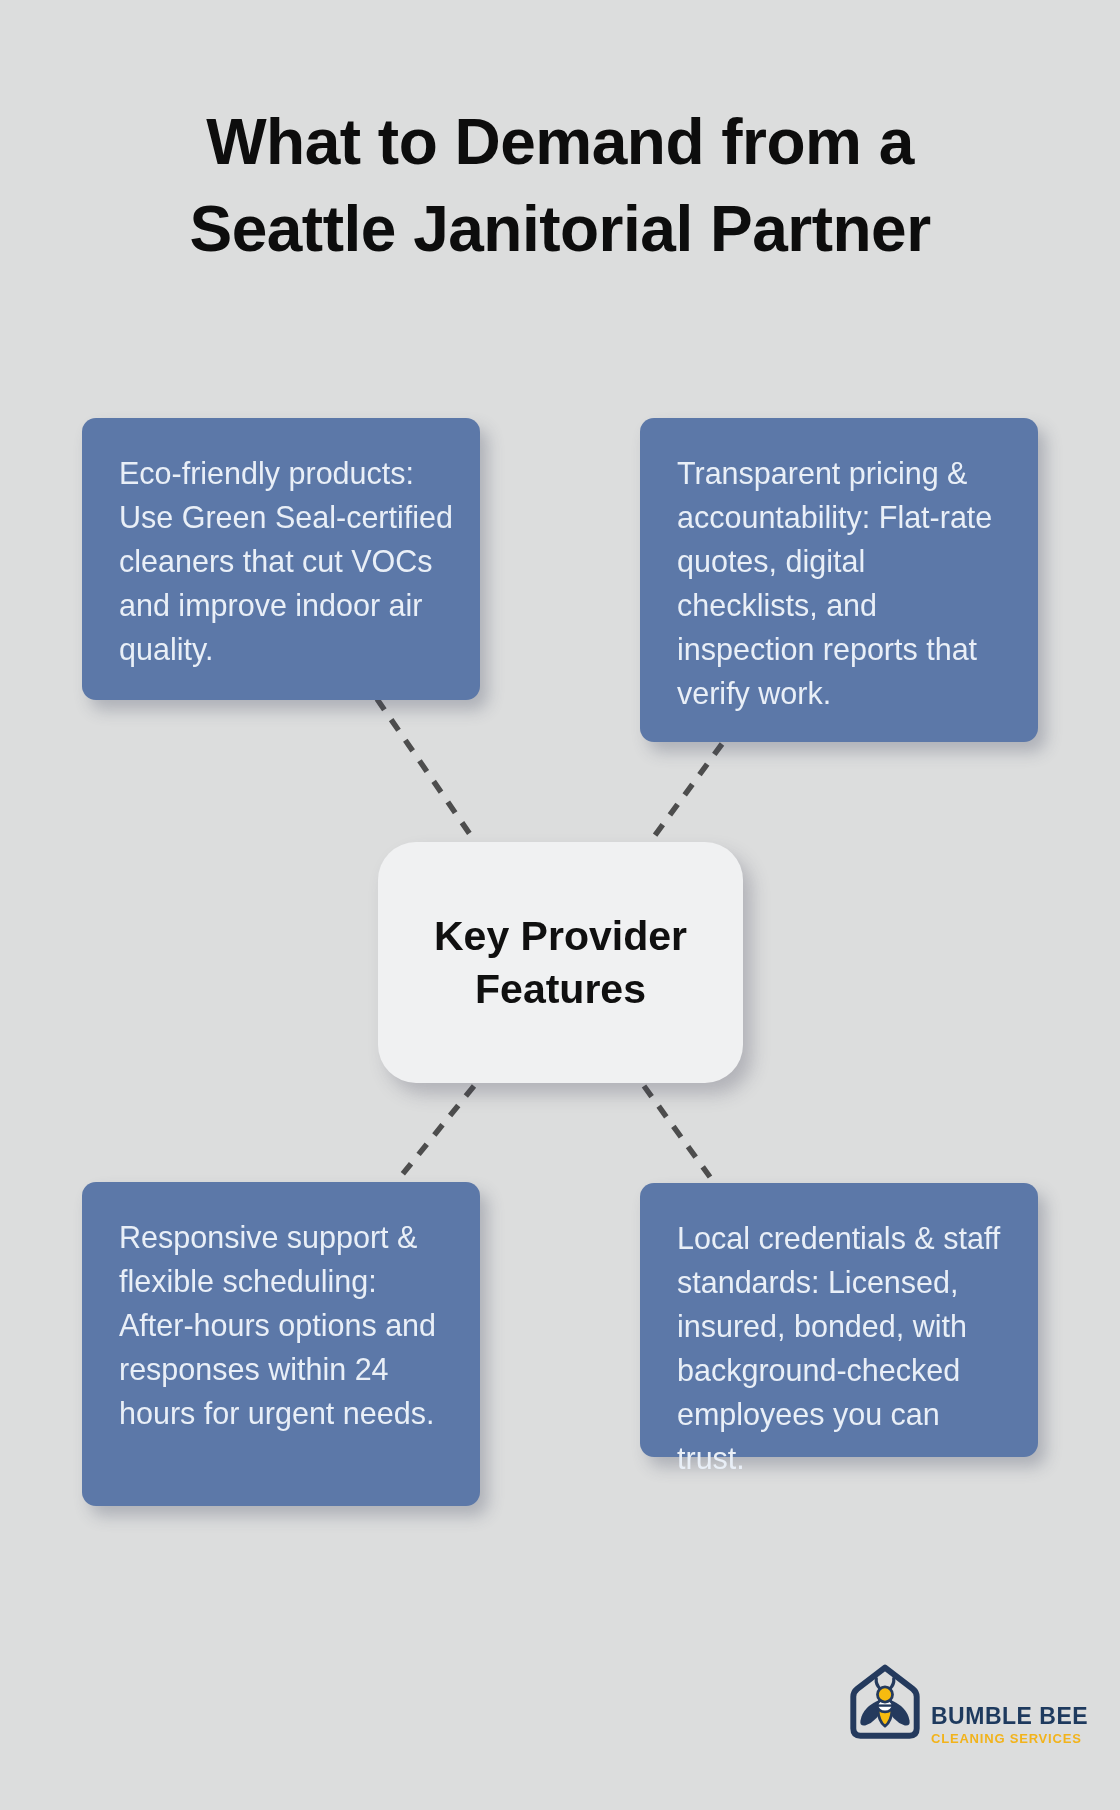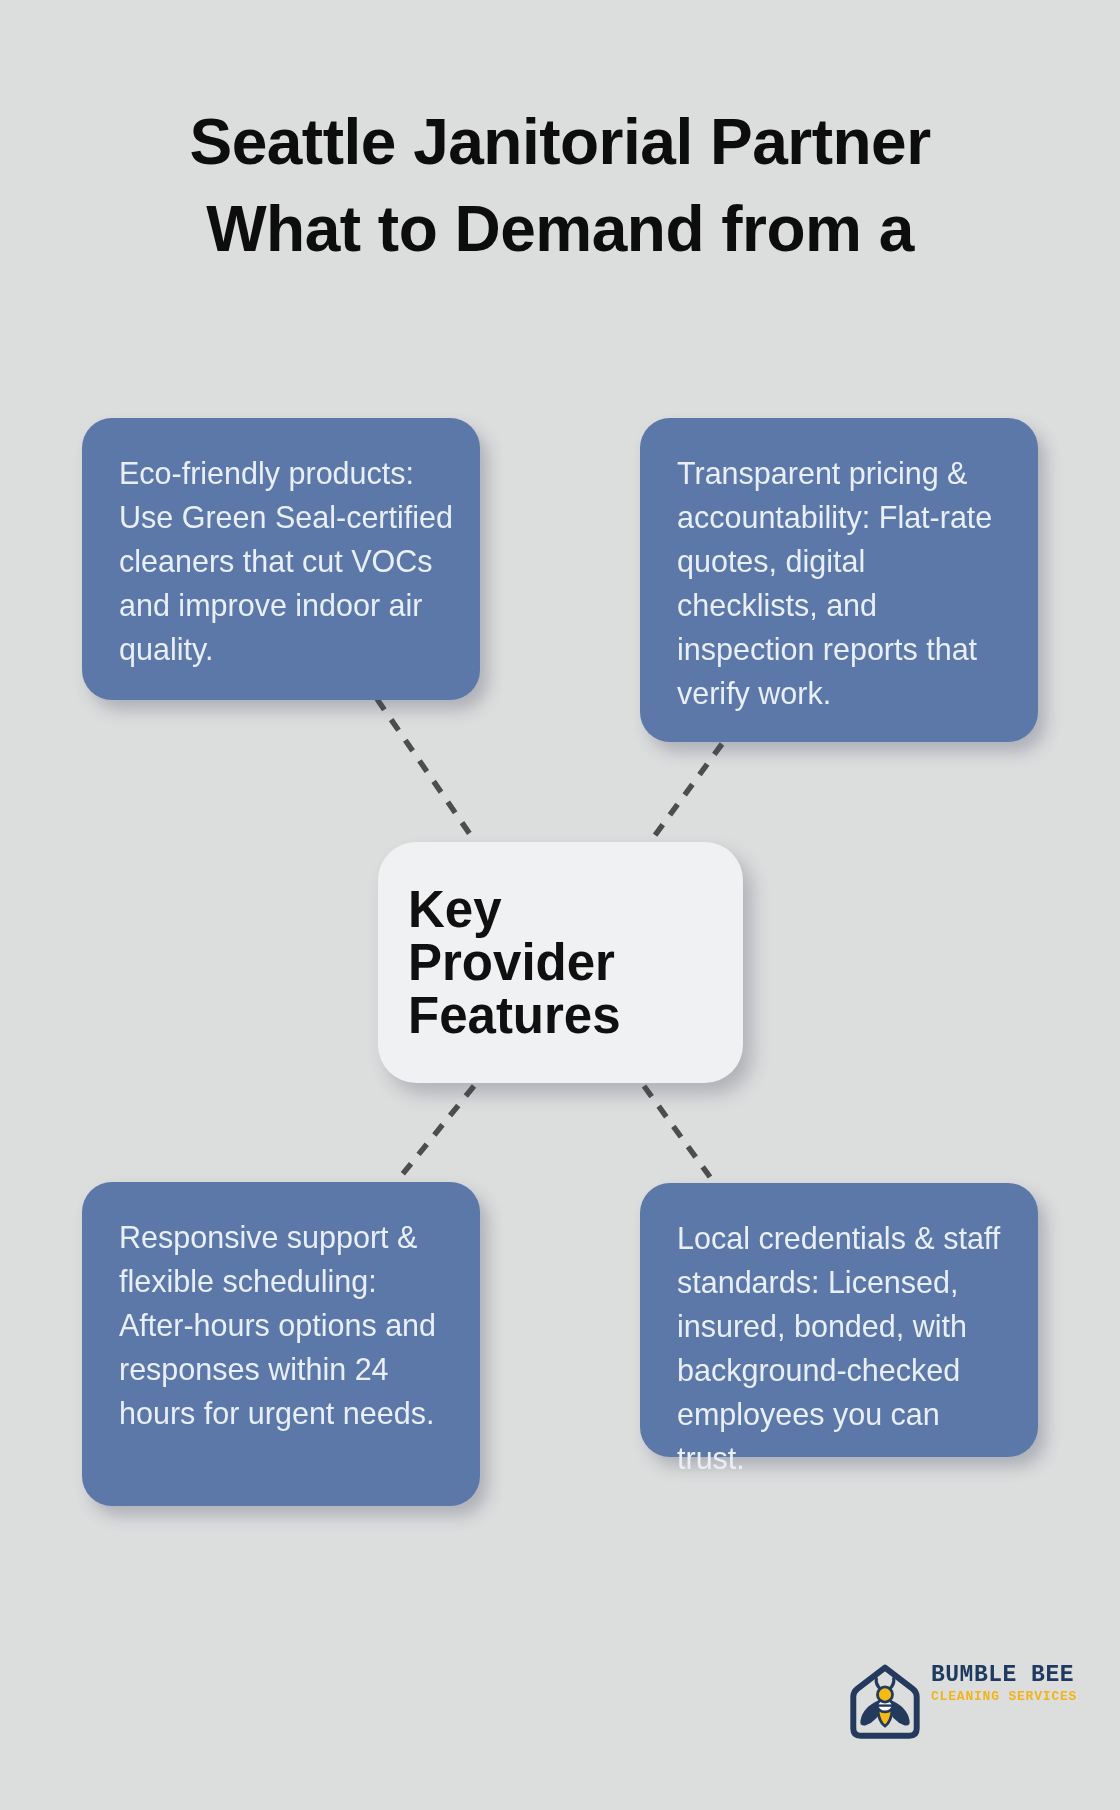--- a/index.html
+++ b/index.html
@@ -112,8 +112,8 @@
 <div class="canvas">
 
   <h1 class="title">
+    <span class="t-line">What to Demand from a</span>
     <span class="t-line">Seattle Janitorial Partner</span>
-    <span class="t-line">What to Demand from a</span>
   </h1>
 
   <svg class="connectors" width="1120" height="1810" viewBox="0 0 1120 1810">

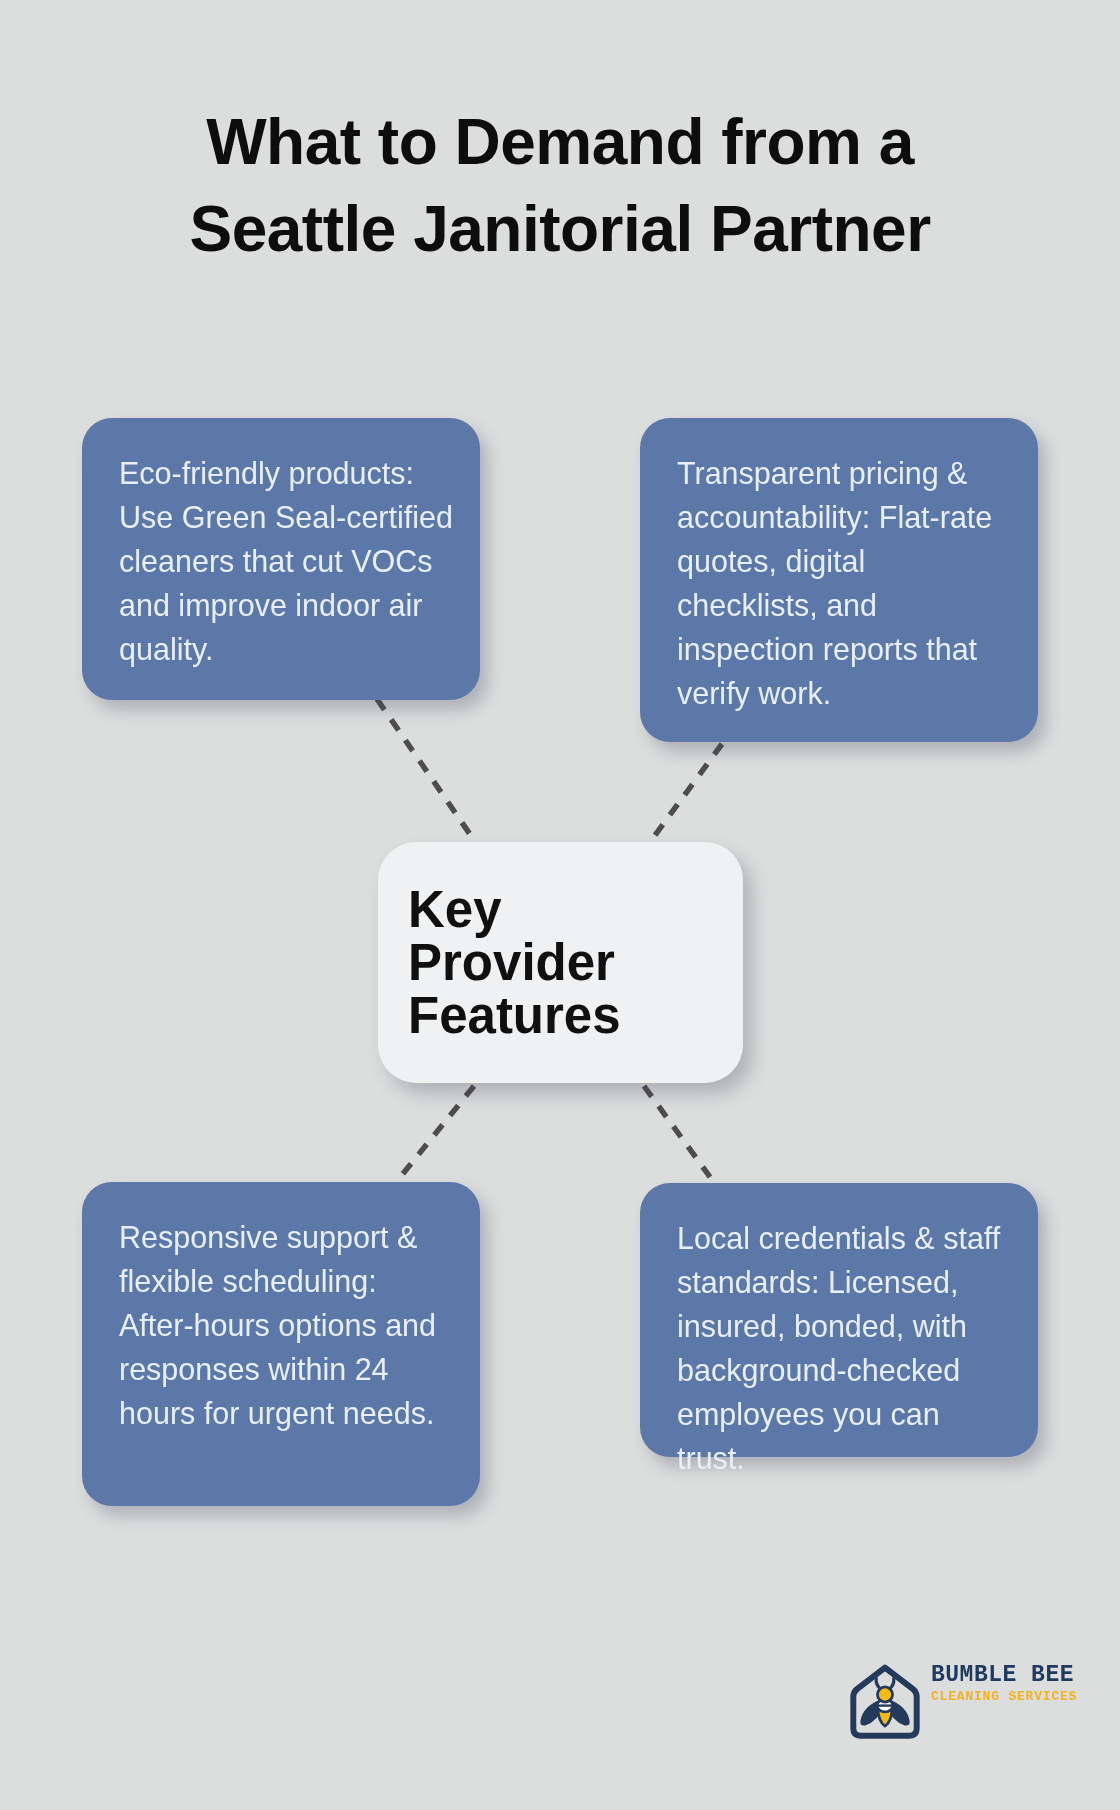--- a/index.html
+++ b/index.html
@@ -41,7 +41,7 @@
     position: absolute;
     width: 398px;
     background: #5c78a8;
-    border-radius: 30px;
+    border-radius: 14px;
     color: #e9eff7;
     font-size: 30.5px;
     line-height: 44px;

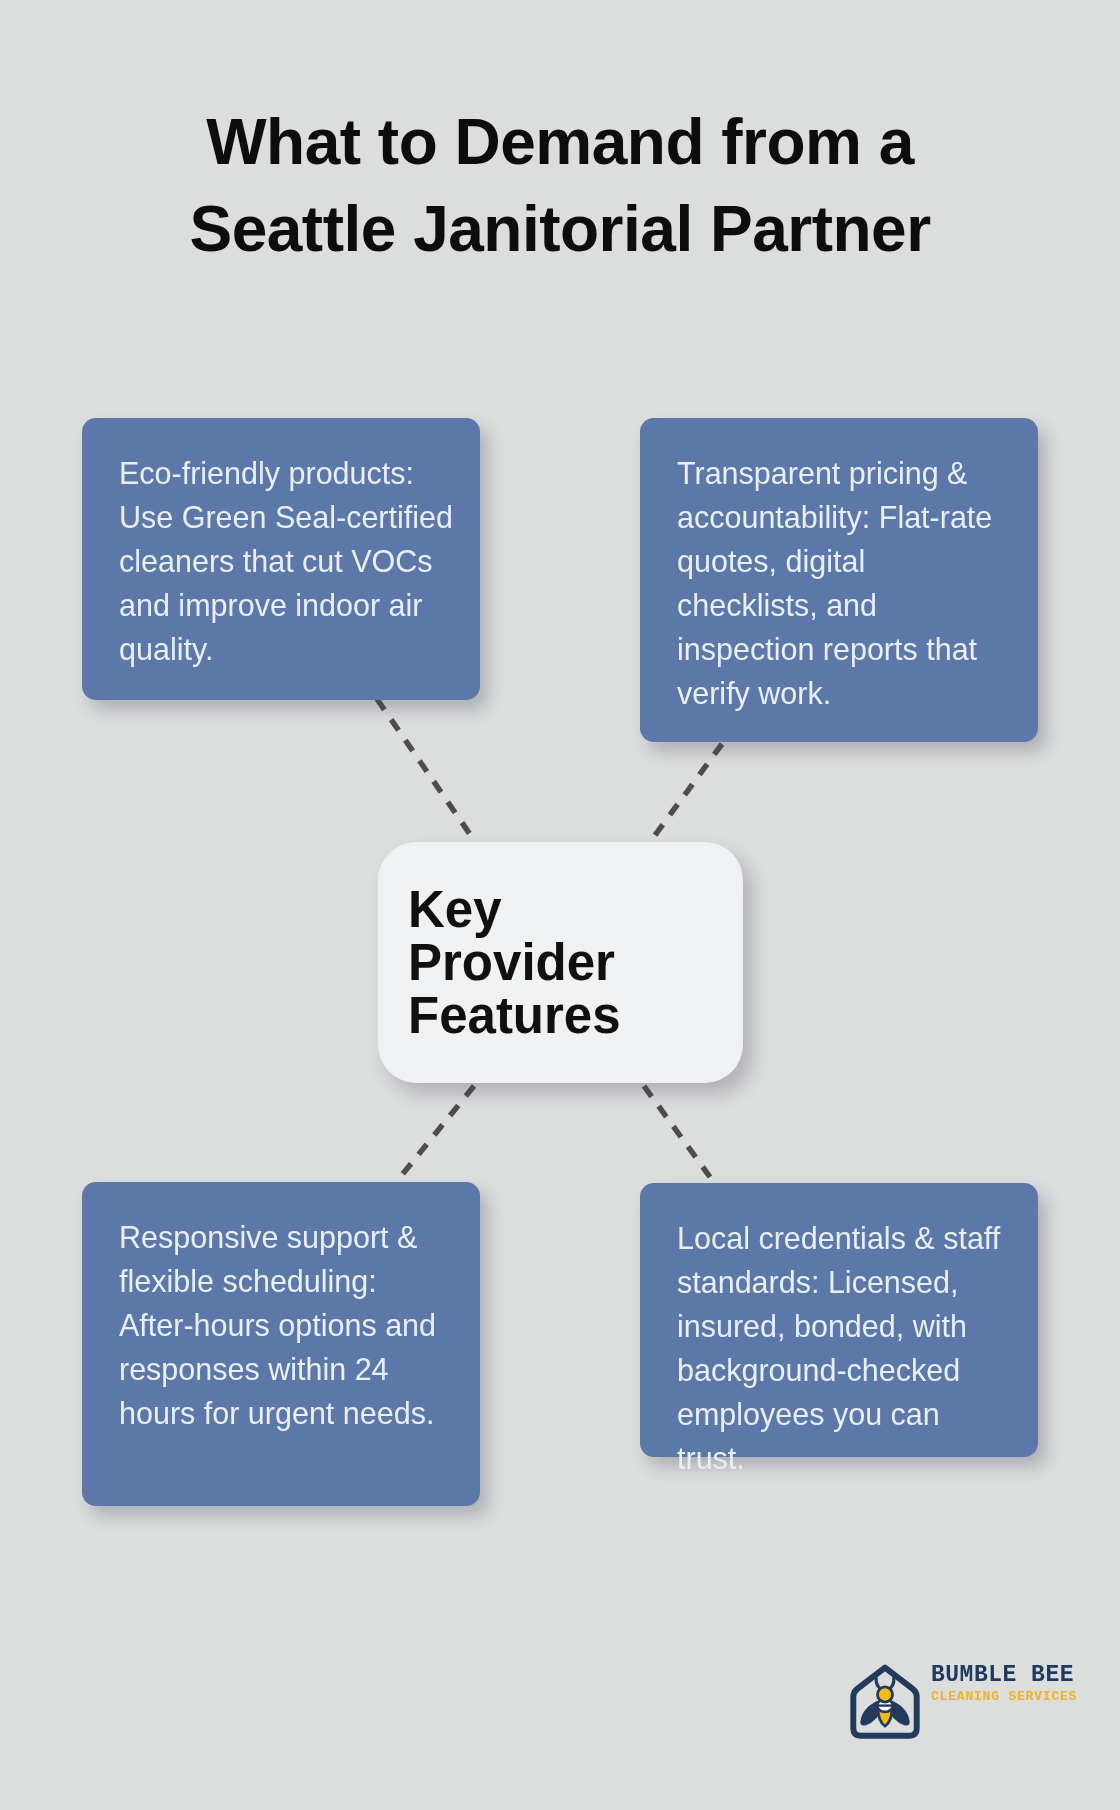--- a/index.html
+++ b/index.html
@@ -67,8 +67,8 @@
     display: flex;
     align-items: center;
     justify-content: center;
-    text-align: left;
-    font-size: 51px;
+    text-align: center;
+    font-size: 41px;
     font-weight: 700;
     line-height: 53px;
     color: #101010;

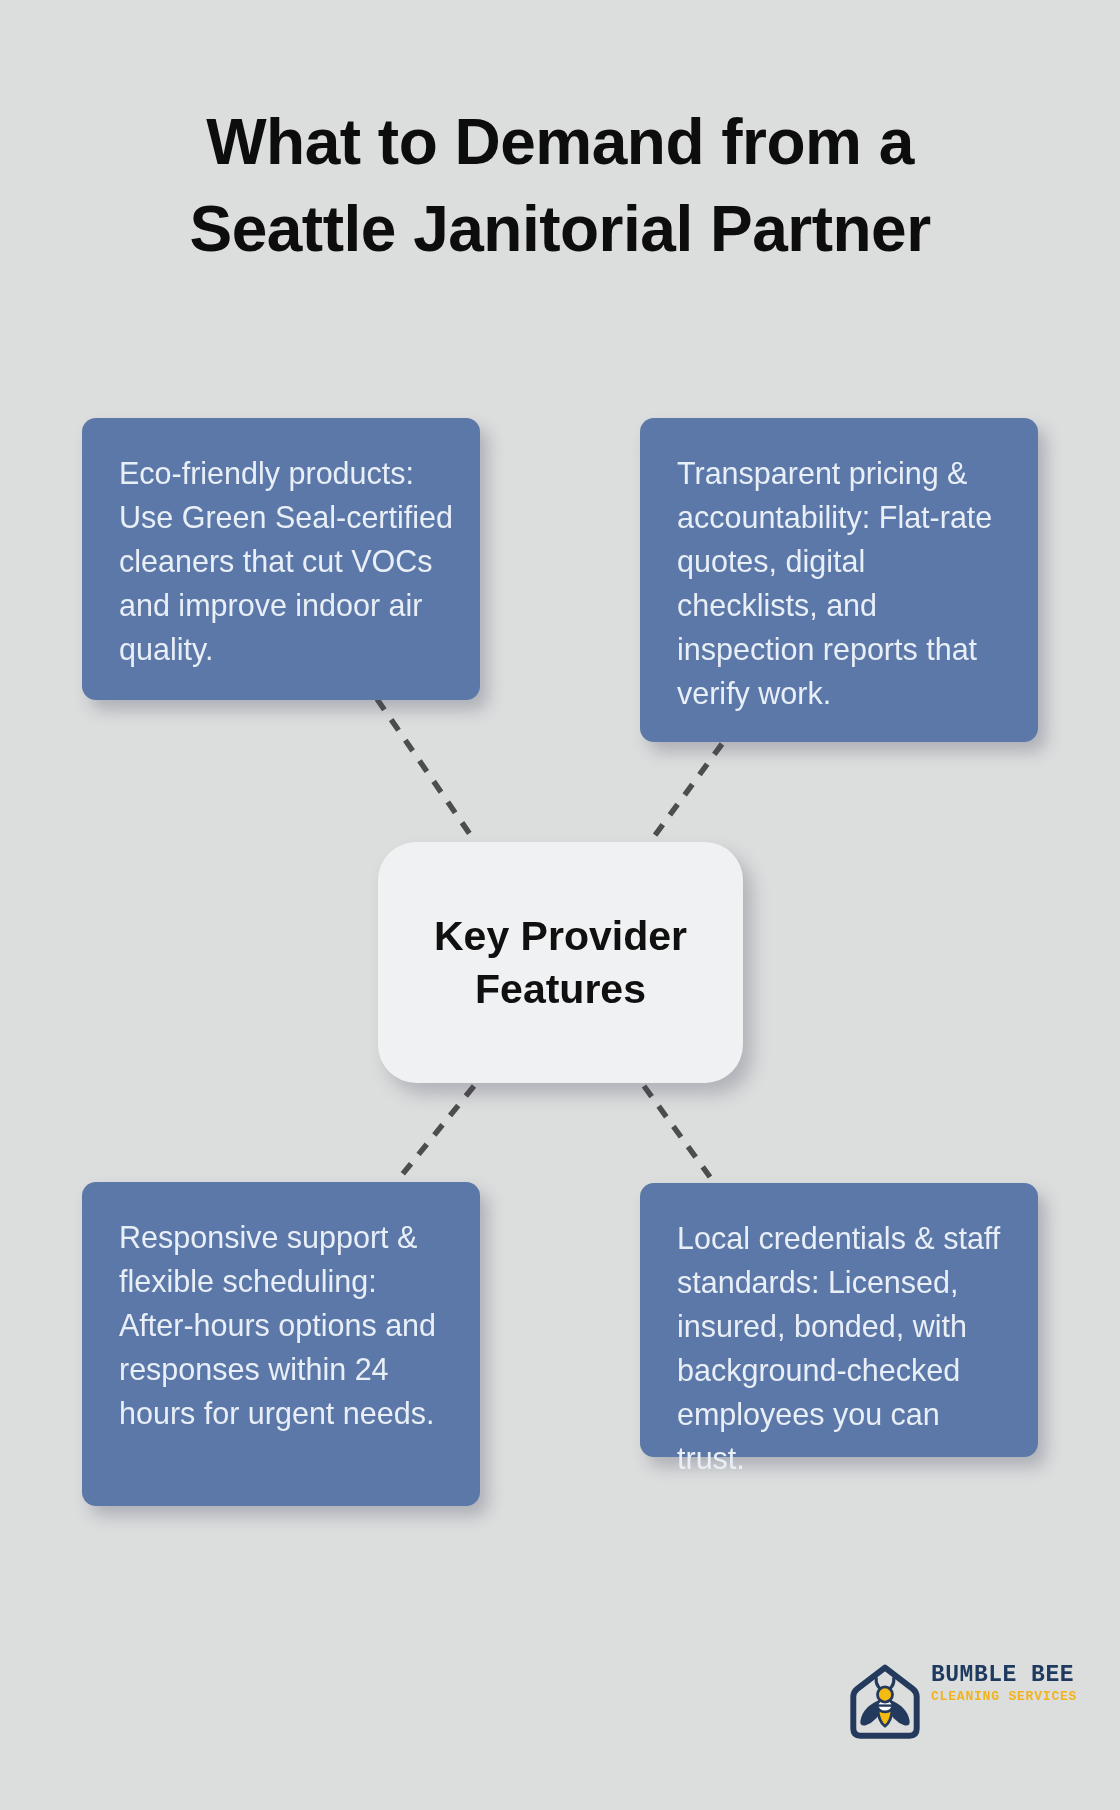--- a/index.html
+++ b/index.html
@@ -81,8 +81,7 @@
     left: 845px;
     top: 1662px;
     display: flex;
-    align-items: flex-start;
-    font-family: Liberation Mono, monospace;
+    align-items: flex-end;
   }
   .logo-icon { display: block; }
   .logo-text {

